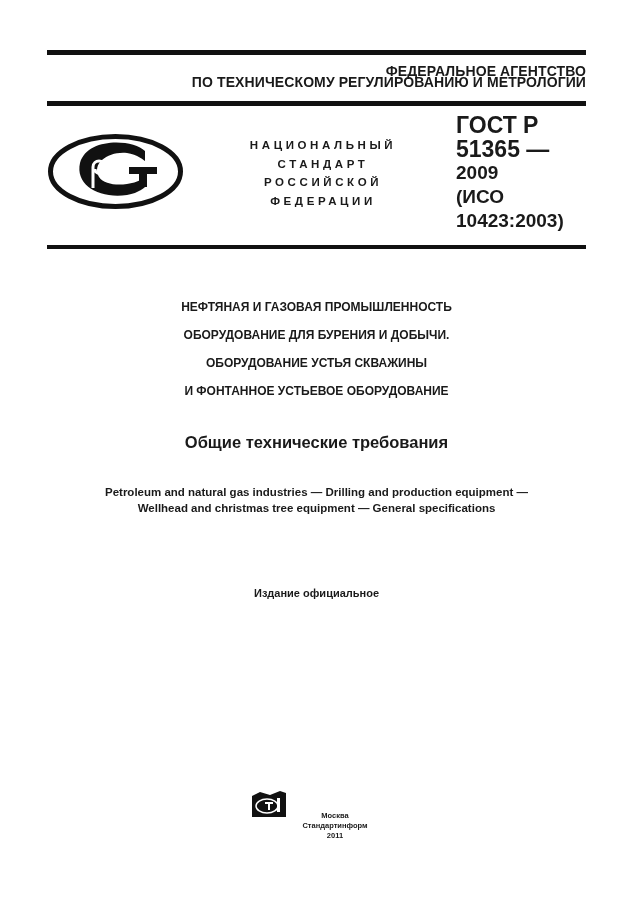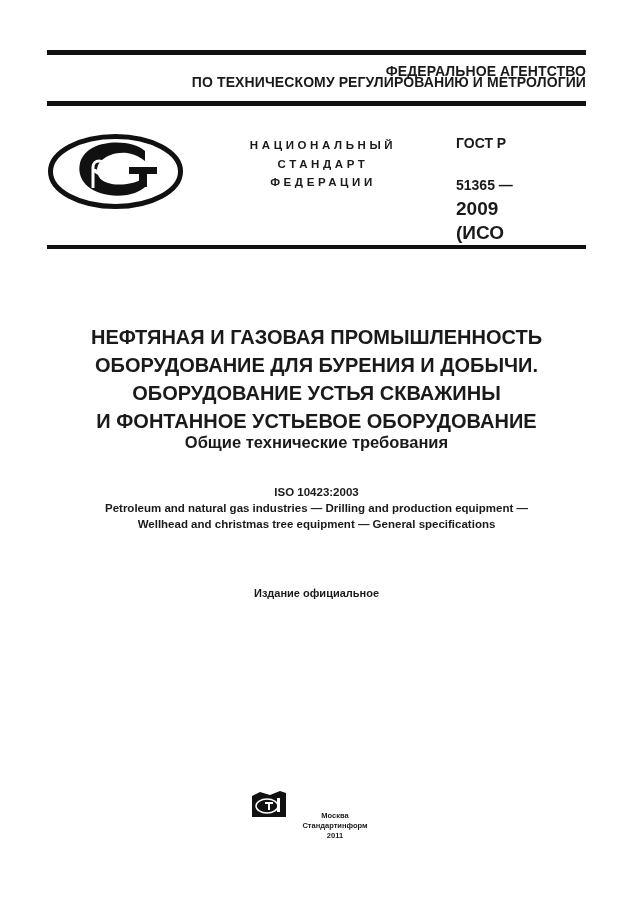--- a/index.html
+++ b/index.html
@@ -18,7 +18,7 @@
               font-weight: bold; font-size: 11.5px; letter-spacing: 3.6px; line-height: 18.5px; }
     .gost { position: absolute; left: 456px; top: 113px; font-weight: bold; font-size: 19px;
             line-height: 24px; }
-    .gost .big { font-size: 14px; margin-top: 18px; }
+    .gost .big { font-size: 23px; }
     .title { position: absolute; left: 47px; width: 539px; top: 293px; text-align: center;
              font-weight: bold; font-size: 20px; line-height: 28px; margin-top: 30px; }
     .subtitle { position: absolute; left: 47px; width: 539px; top: 433px; text-align: center;

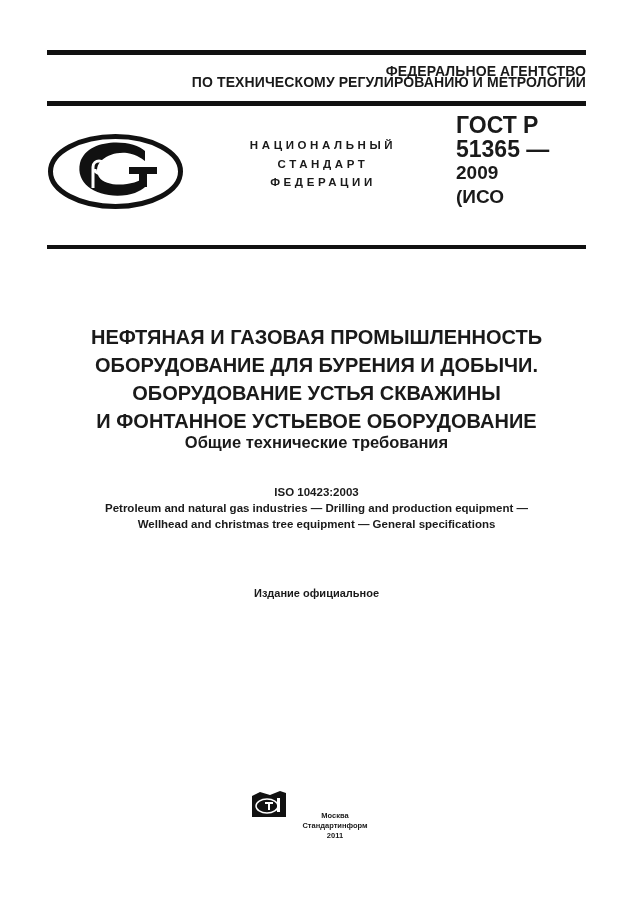--- a/index.html
+++ b/index.html
@@ -54,6 +54,7 @@
 <div class="natstd">
   <span class="line">НАЦИОНАЛЬНЫЙ</span>
   <span class="line">СТАНДАРТ</span>
+  <span class="line">РОССИЙСКОЙ</span>
   <span class="line">ФЕДЕРАЦИИ</span>
 </div>
 

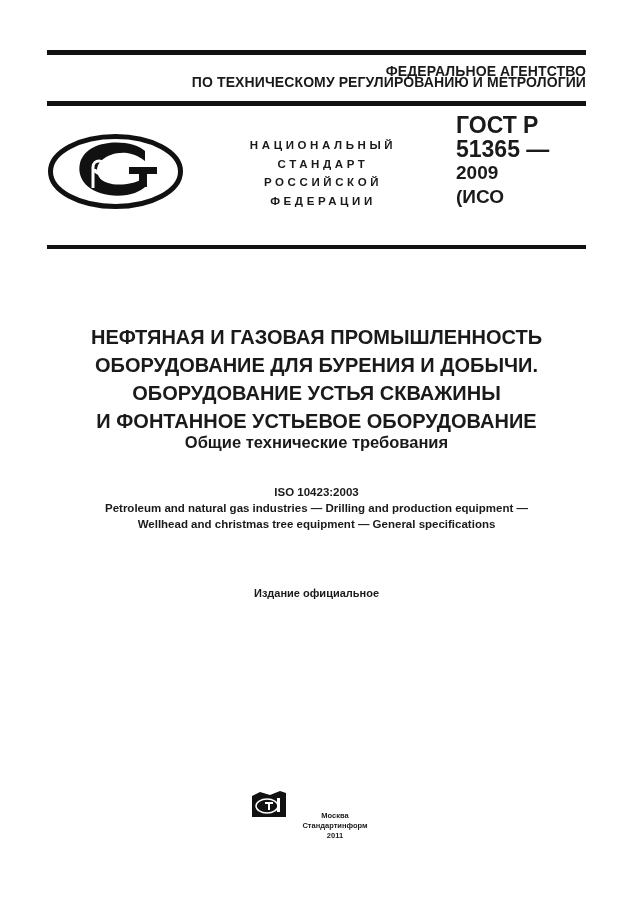--- a/index.html
+++ b/index.html
@@ -63,6 +63,7 @@
   <span class="line big">51365 —</span>
   <span class="line">2009</span>
   <span class="line">(ИСО</span>
+  <span class="line">10423:2003)</span>
 </div>
 
 <div class="rule r3"></div>

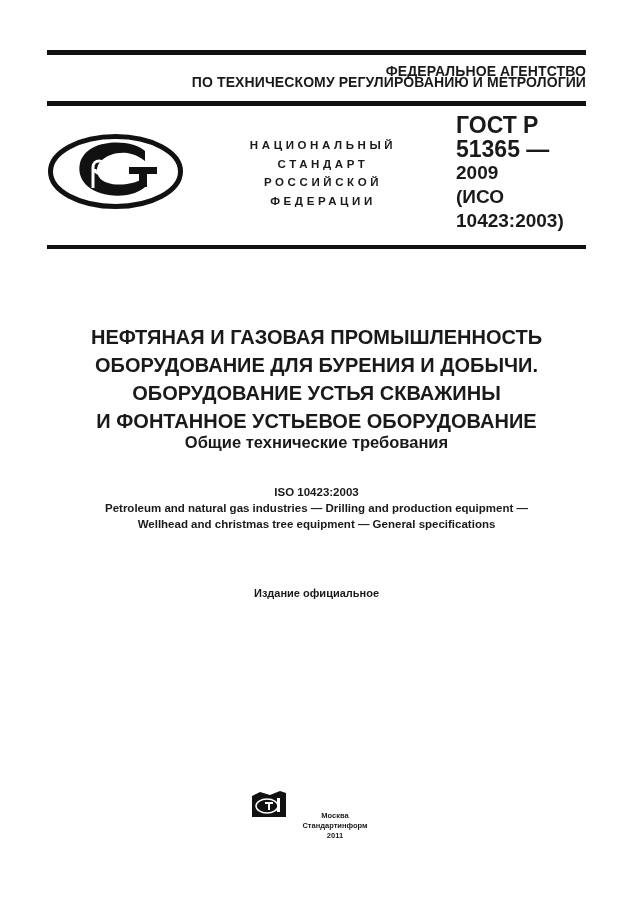--- a/index.html
+++ b/index.html
@@ -20,7 +20,7 @@
             line-height: 24px; }
     .gost .big { font-size: 23px; }
     .title { position: absolute; left: 47px; width: 539px; top: 293px; text-align: center;
-             font-weight: bold; font-size: 20px; line-height: 28px; margin-top: 30px; }
+             font-weight: bold; font-size: 12px; line-height: 28px; }
     .subtitle { position: absolute; left: 47px; width: 539px; top: 433px; text-align: center;
                 font-weight: bold; font-size: 16.5px; }
     .iso { position: absolute; left: 47px; width: 539px; top: 484px; text-align: center;

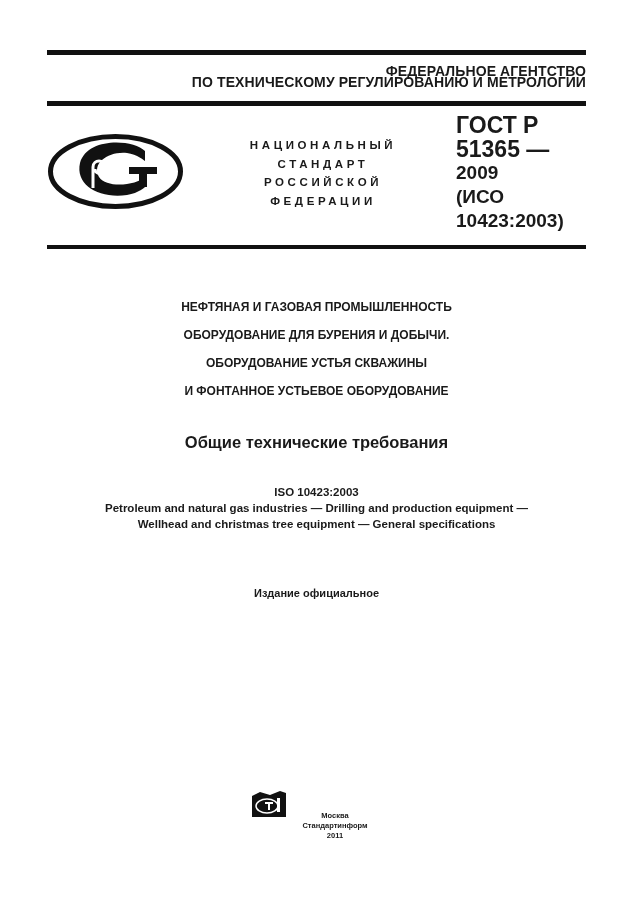--- a/index.html
+++ b/index.html
@@ -78,7 +78,6 @@
 <div class="subtitle">Общие технические требования</div>
 
 <div class="iso">
-  <span class="line">ISO 10423:2003</span>
   <span class="line">Petroleum and natural gas industries — Drilling and production equipment —</span>
   <span class="line">Wellhead and christmas tree equipment — General specifications</span>
 </div>

